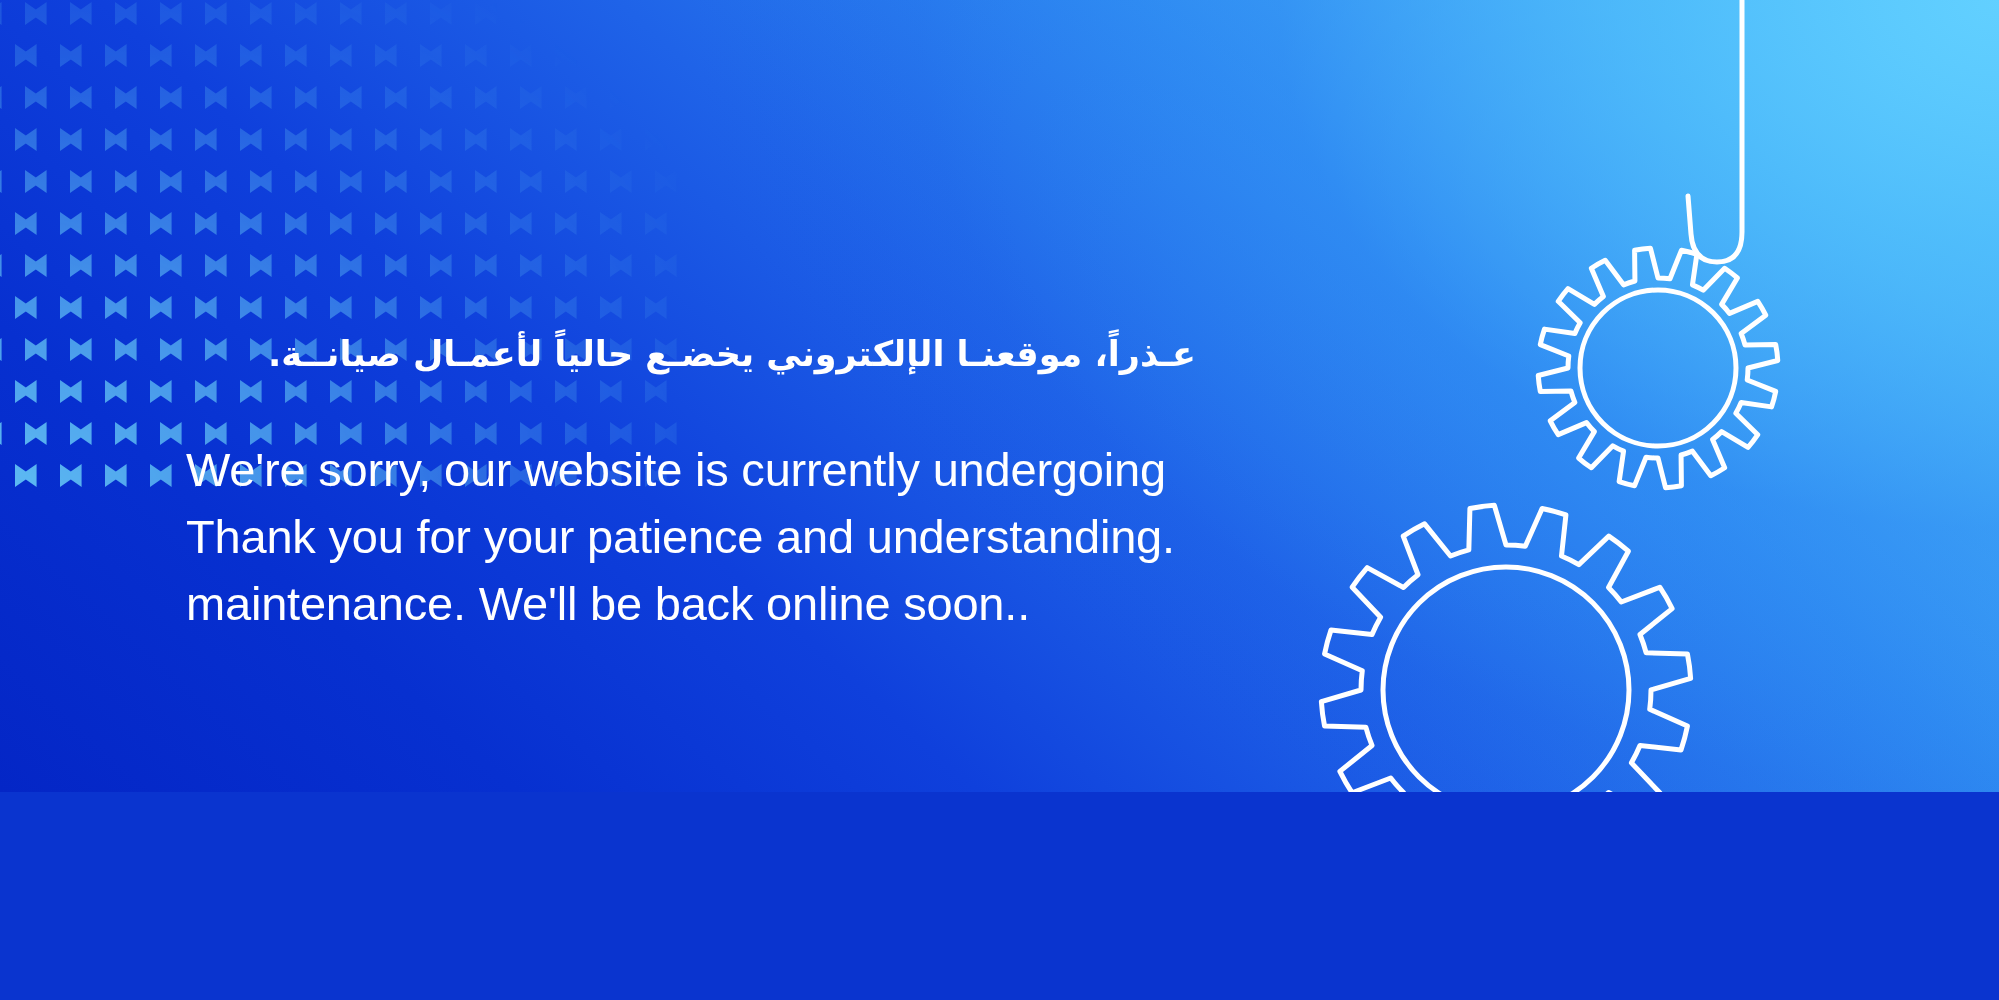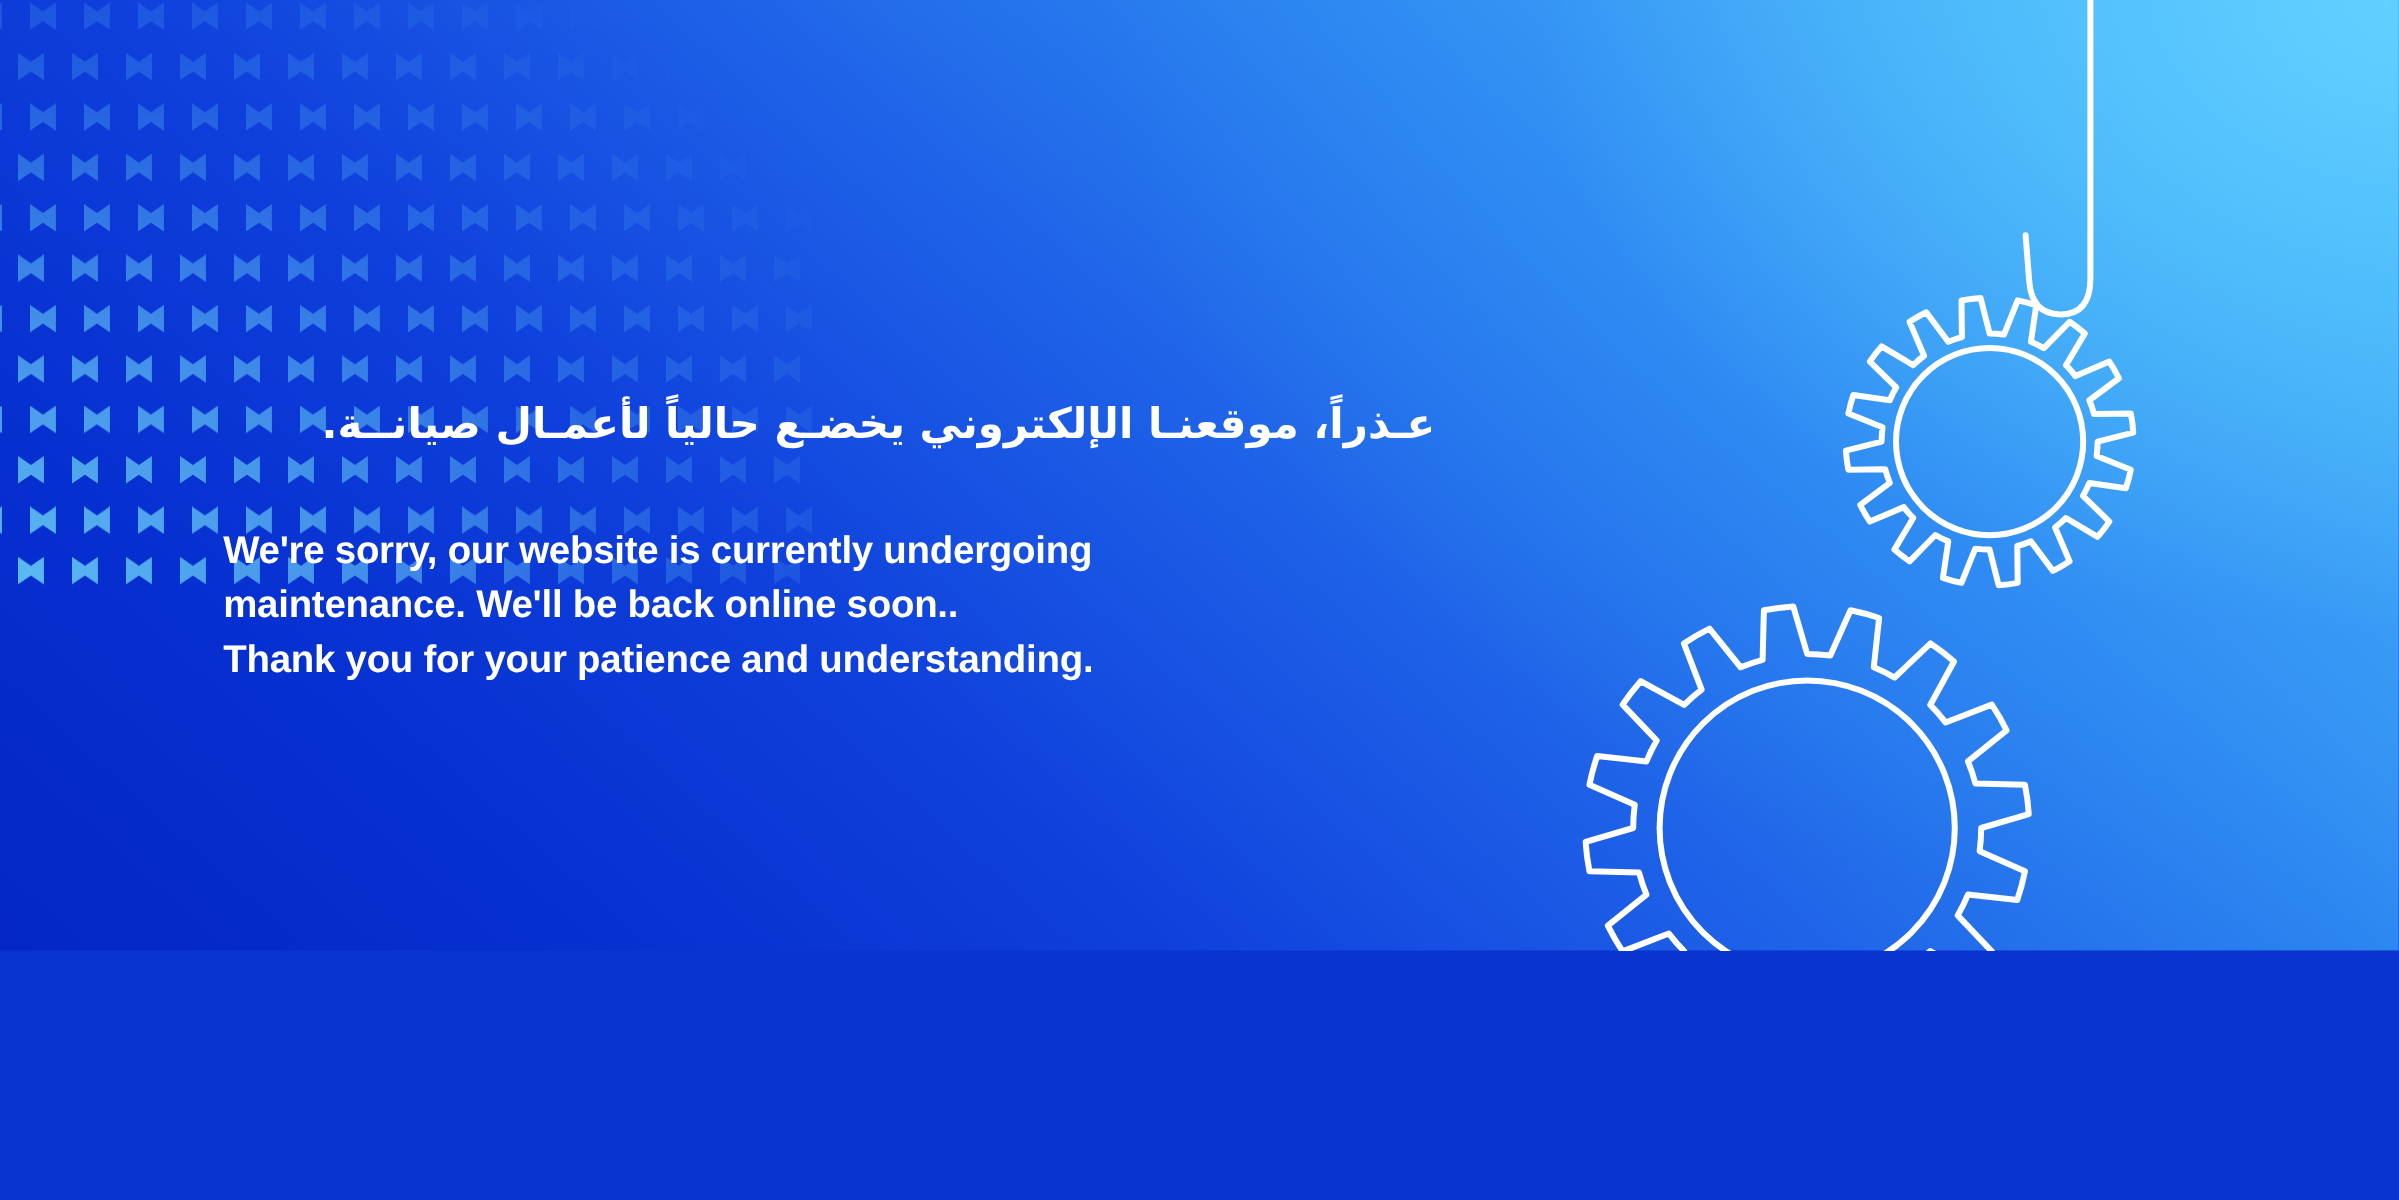--- a/index.html
+++ b/index.html
@@ -63,8 +63,8 @@
   .en-line {
     color:#ffffff;
     font-family:"Liberation Sans", "DejaVu Sans", sans-serif;
-    font-size:32px;
-    font-weight:700;
+    font-size:47px;
+    font-weight:400;
     line-height:1.43;
     letter-spacing:-0.2px;
     white-space:nowrap;

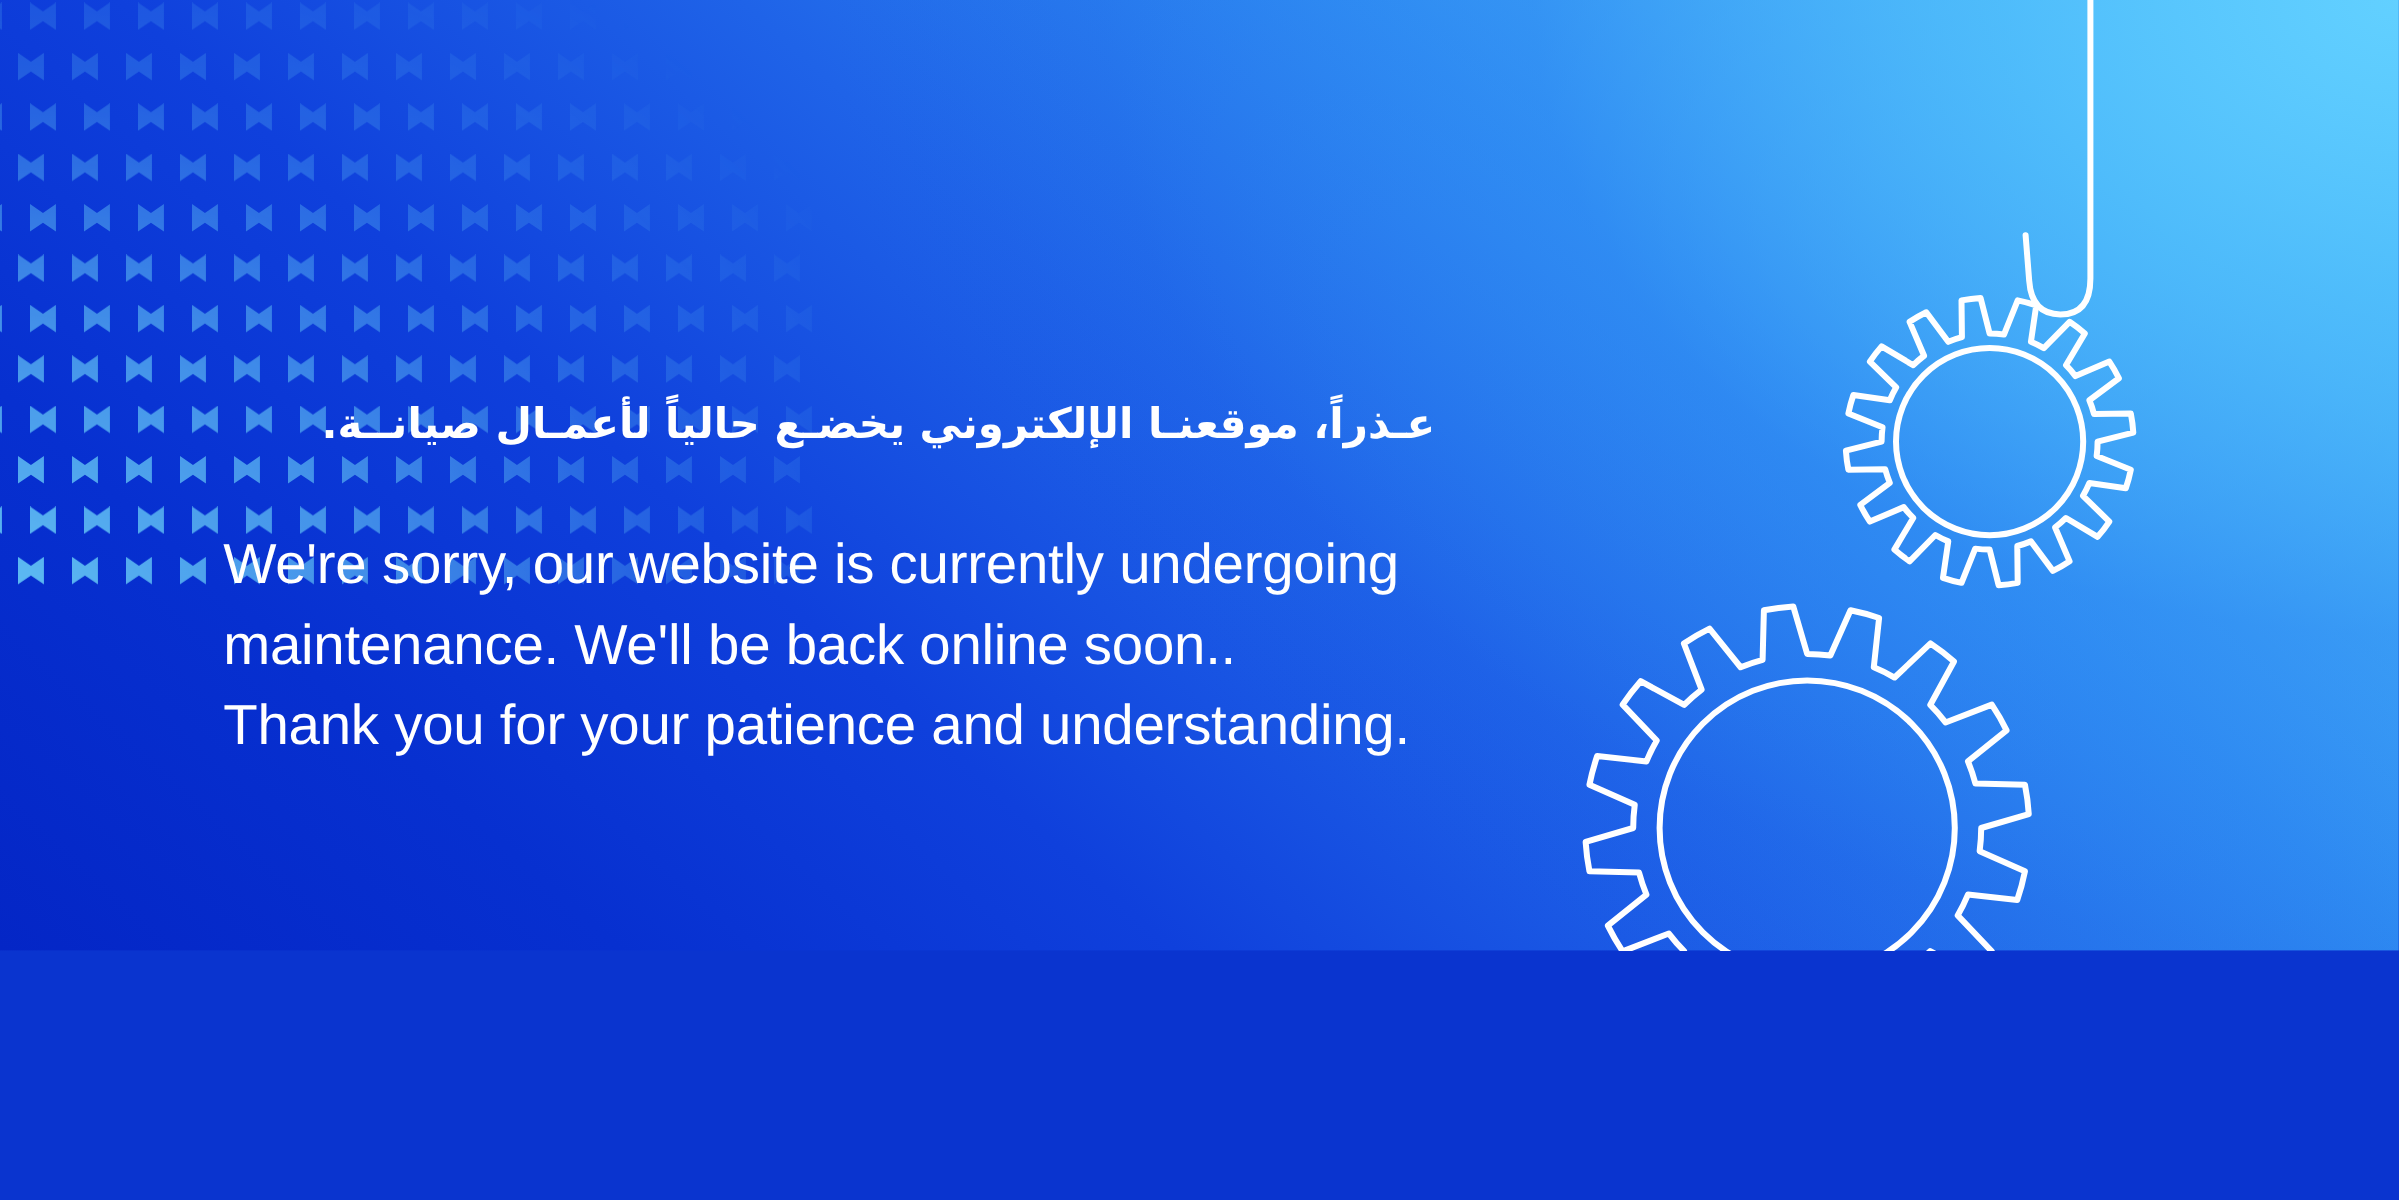--- a/index.html
+++ b/index.html
@@ -333,8 +333,8 @@
 
     <div id="english-paragraph">
       <div class="en-line">We're sorry, our website is currently undergoing</div>
+      <div class="en-line">Thank you for your patience and understanding.</div>
       <div class="en-line">maintenance. We'll be back online soon..</div>
-      <div class="en-line">Thank you for your patience and understanding.</div>
     </div>
 
   </div>

